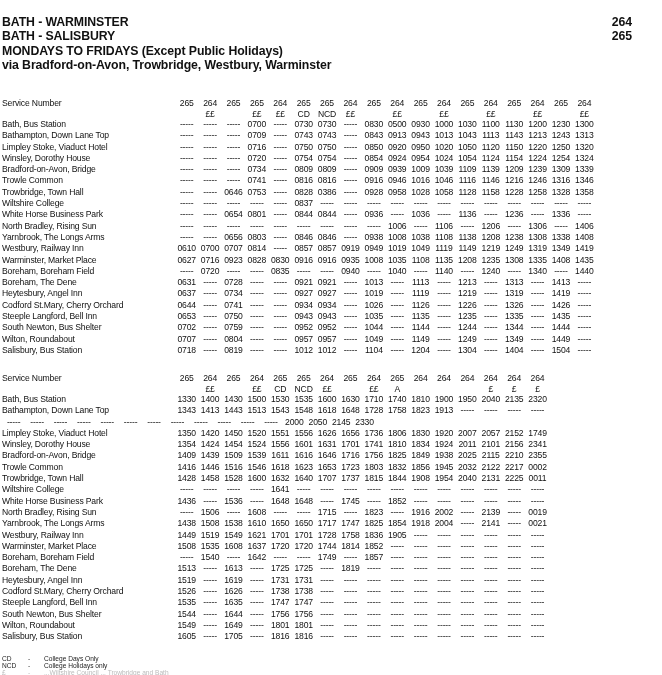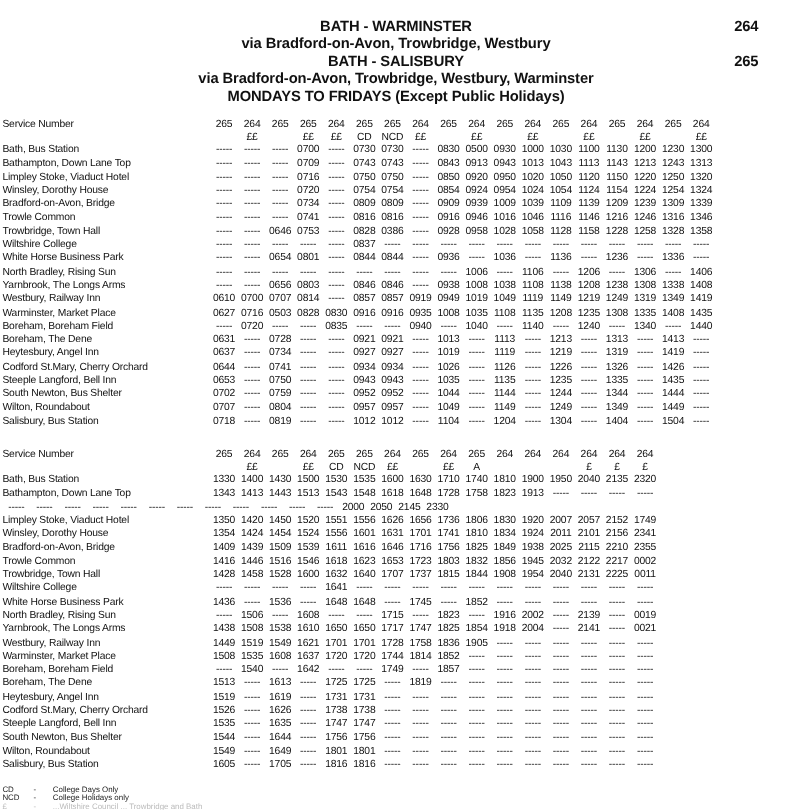--- a/index.html
+++ b/index.html
@@ -10,7 +10,7 @@
   .title-block { position: absolute; left: 2px; top: 15px; width: 656px; }
   .title-line {
     font-weight: bold; font-size: 12.3px; line-height: 14.4px; height: 14.4px;
-    position: relative; white-space: nowrap; letter-spacing: -0.1px; text-align: center;
+    position: relative; white-space: nowrap; letter-spacing: -0.1px;
   }
   .title-line .num { position: absolute; right: 26px; top: 0; }
   .tt { position: absolute; left: 2px; font-size: 8.6px; letter-spacing: -0.15px; }

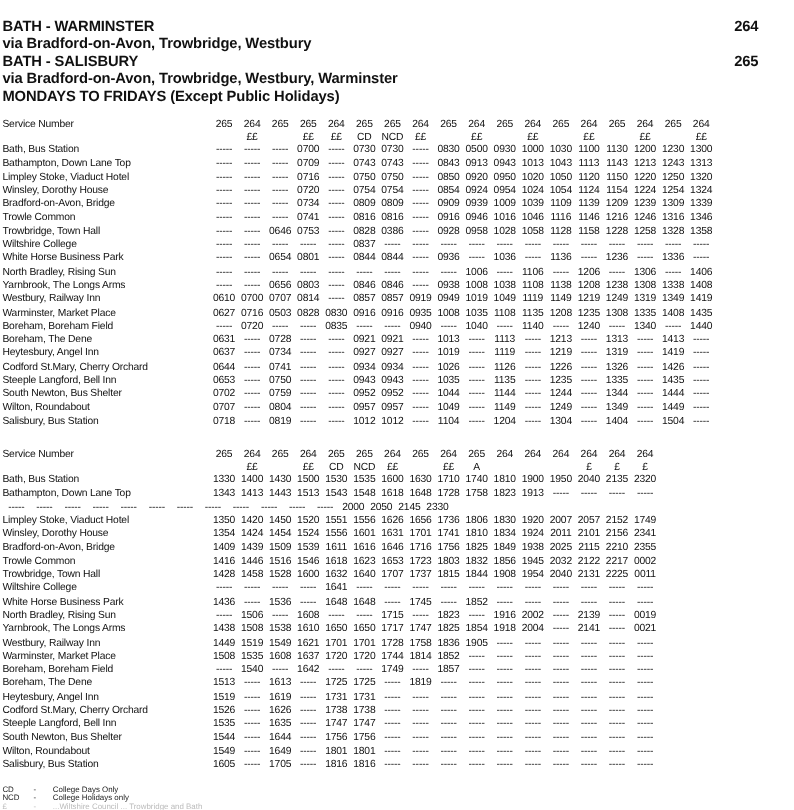--- a/index.html
+++ b/index.html
@@ -32,7 +32,6 @@
 
 <div class="title-block" id="title-block">
     <div class="title-line"><span>BATH - WARMINSTER</span><span class="num">264</span></div>
-    <div class="title-line"><span>via Bradford-on-Avon, Trowbridge, Westbury</span></div>
     <div class="title-line"><span>BATH - SALISBURY</span><span class="num">265</span></div>
     <div class="title-line"><span>via Bradford-on-Avon, Trowbridge, Westbury, Warminster</span></div>
     <div class="title-line"><span>MONDAYS TO FRIDAYS (Except Public Holidays)</span></div>

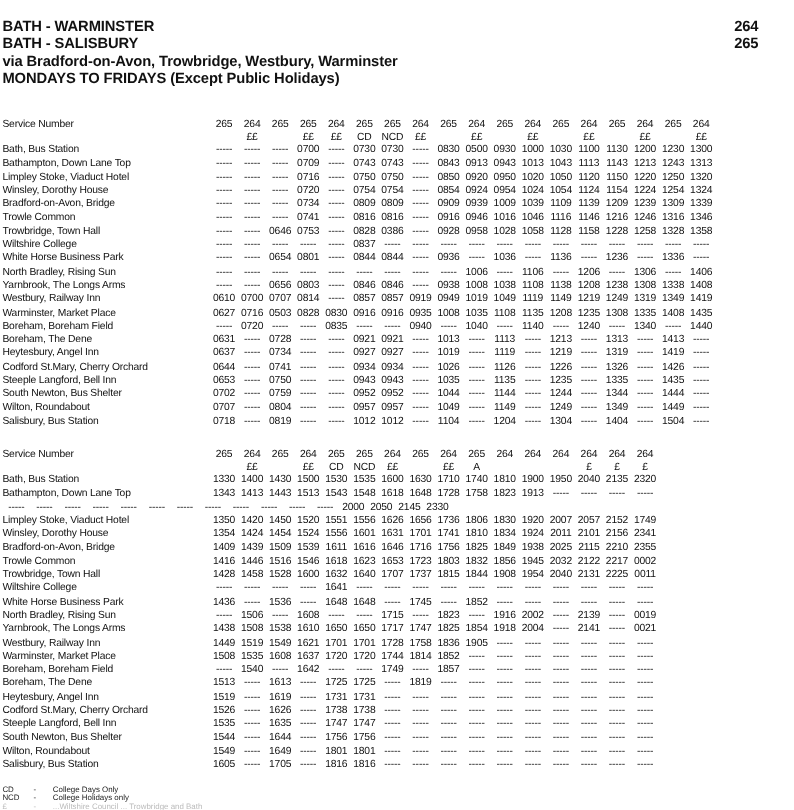--- a/index.html
+++ b/index.html
@@ -33,8 +33,8 @@
 <div class="title-block" id="title-block">
     <div class="title-line"><span>BATH - WARMINSTER</span><span class="num">264</span></div>
     <div class="title-line"><span>BATH - SALISBURY</span><span class="num">265</span></div>
+    <div class="title-line"><span>MONDAYS TO FRIDAYS (Except Public Holidays)</span></div>
     <div class="title-line"><span>via Bradford-on-Avon, Trowbridge, Westbury, Warminster</span></div>
-    <div class="title-line"><span>MONDAYS TO FRIDAYS (Except Public Holidays)</span></div>
   </div>
 
 <div class="tt" id="tt1">

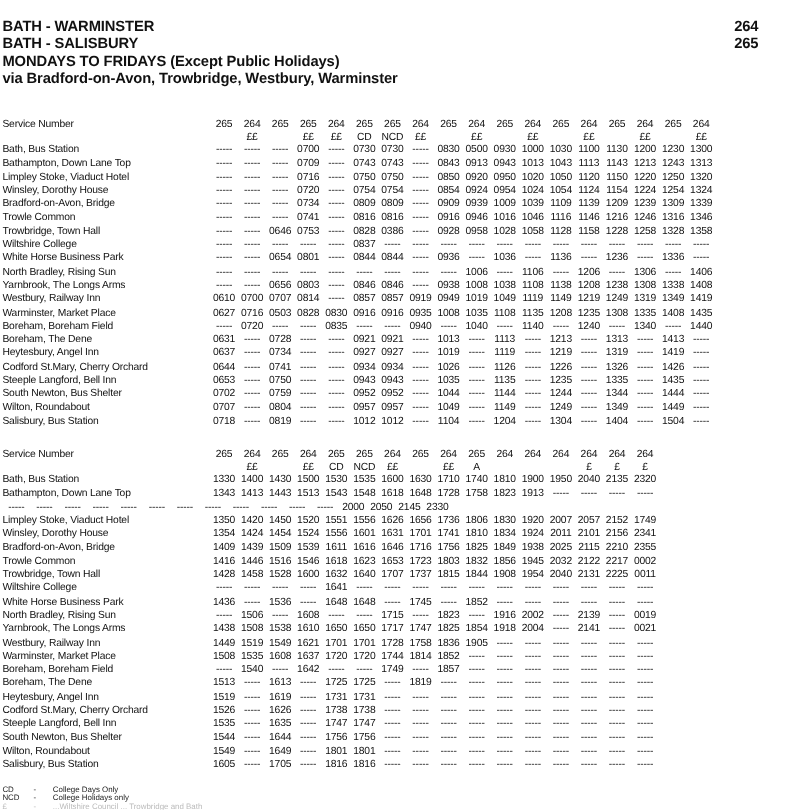--- a/index.html
+++ b/index.html
@@ -336,7 +336,7 @@
       <span class="stop">Warminster, Market Place</span>
       <span class="cell">0627</span>
       <span class="cell">0716</span>
-      <span class="cell">0503</span>
+      <span class="cell">0923</span>
       <span class="cell">0828</span>
       <span class="cell">0830</span>
       <span class="cell">0916</span>

